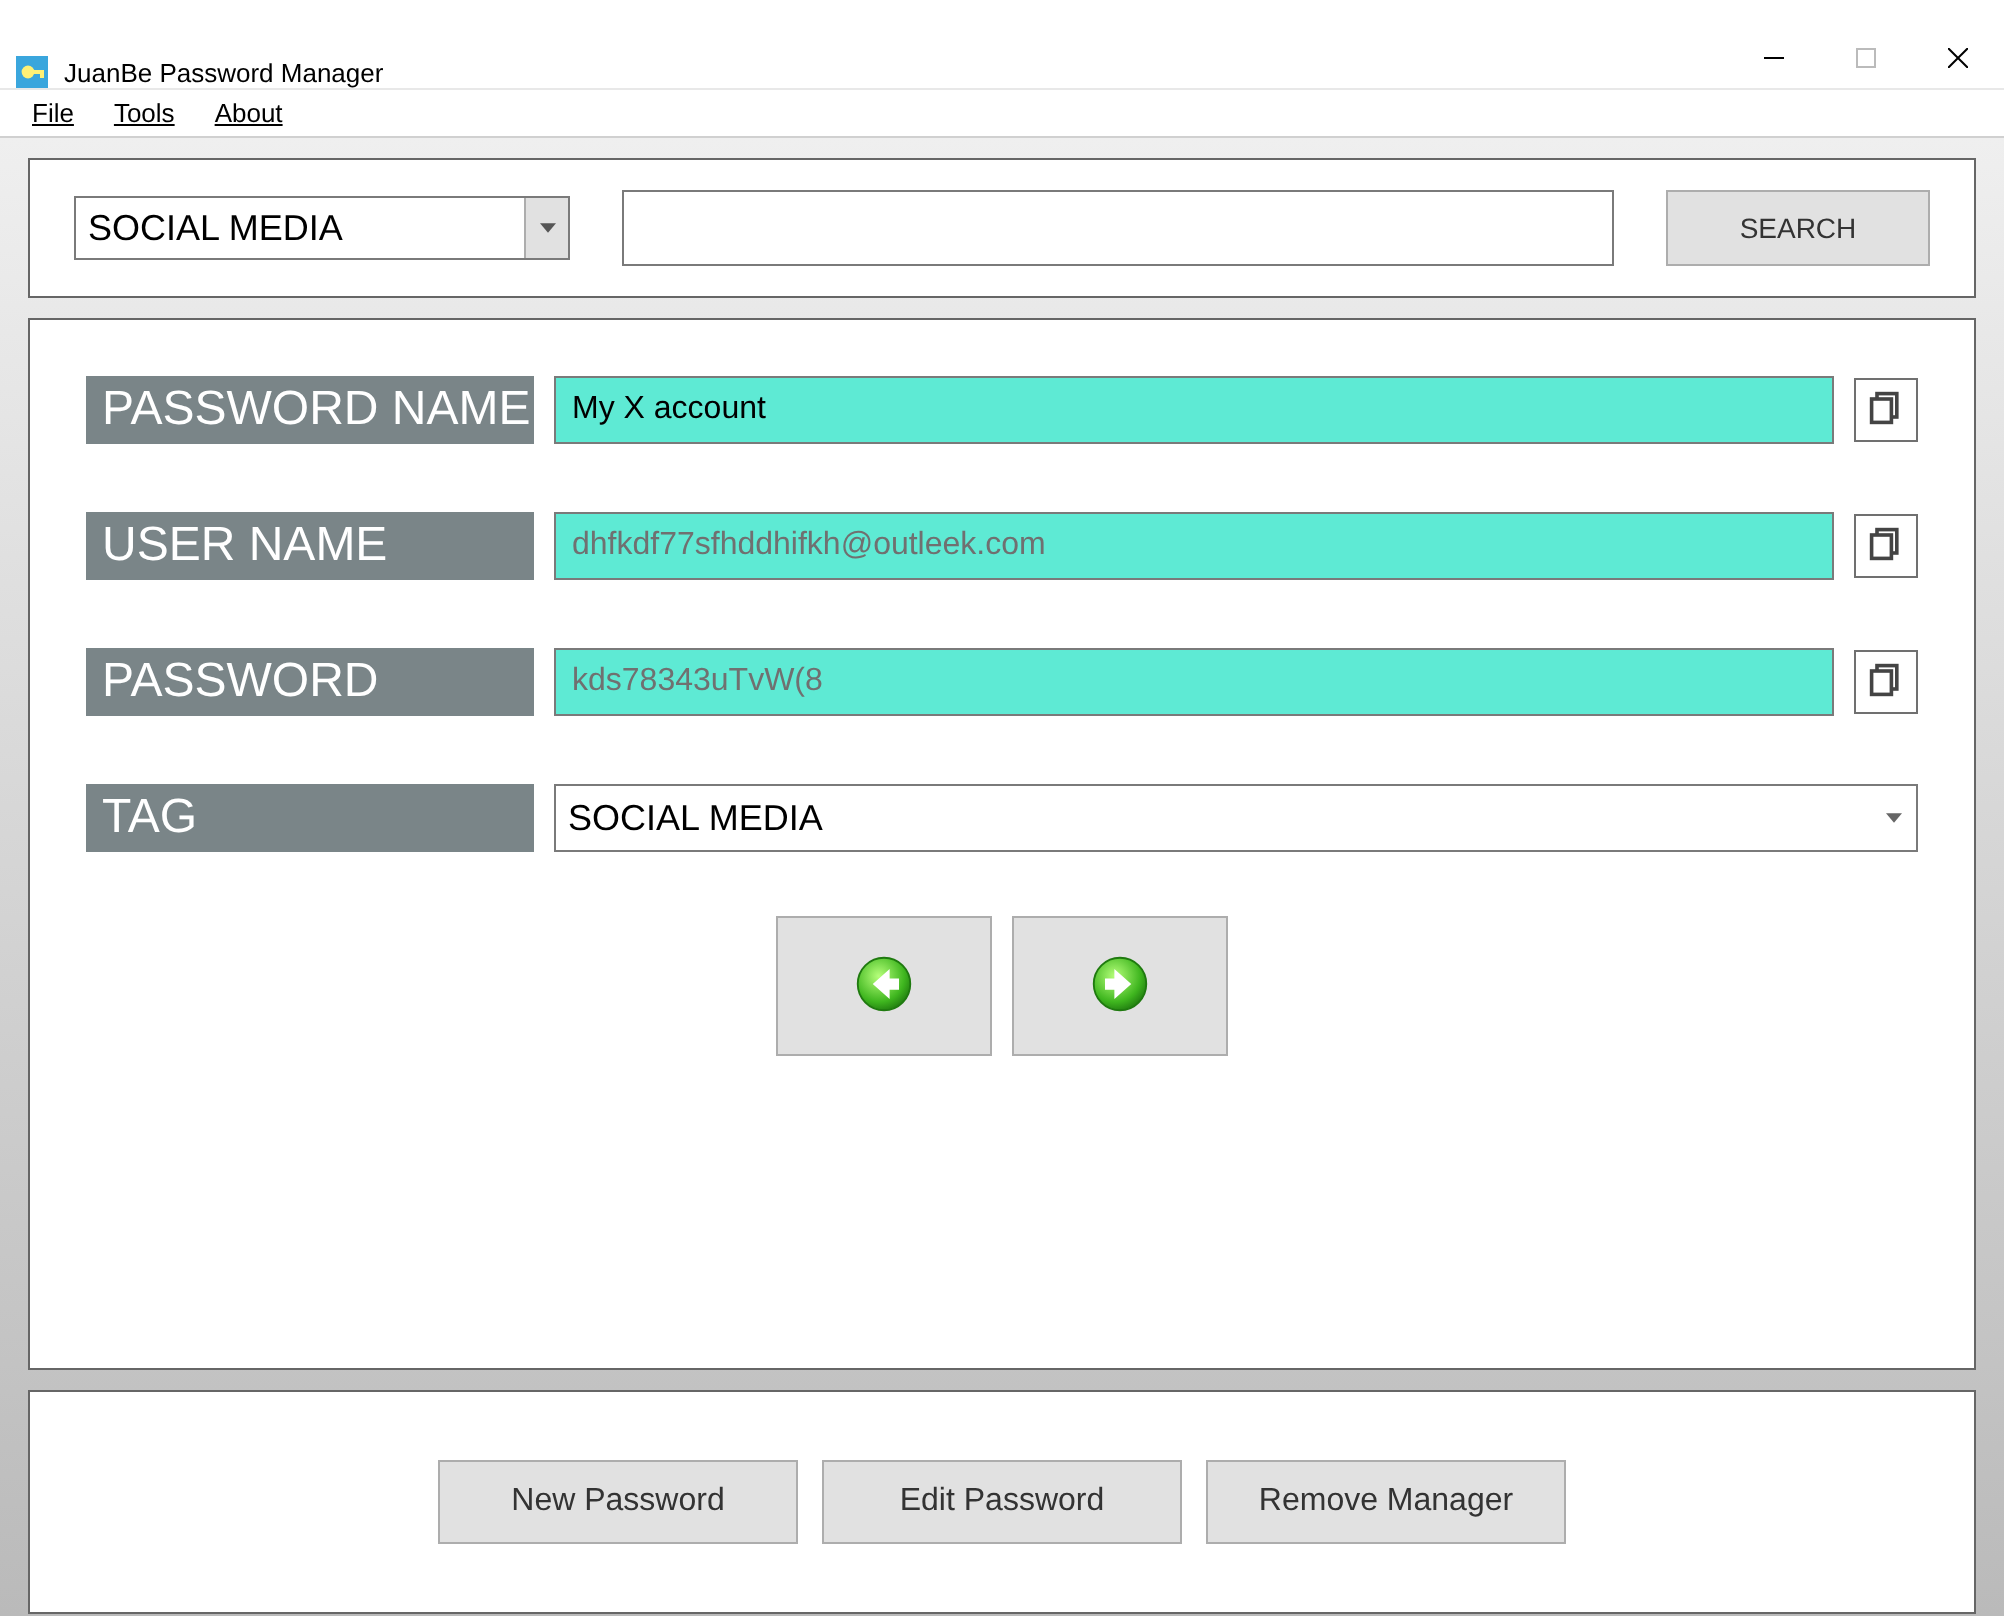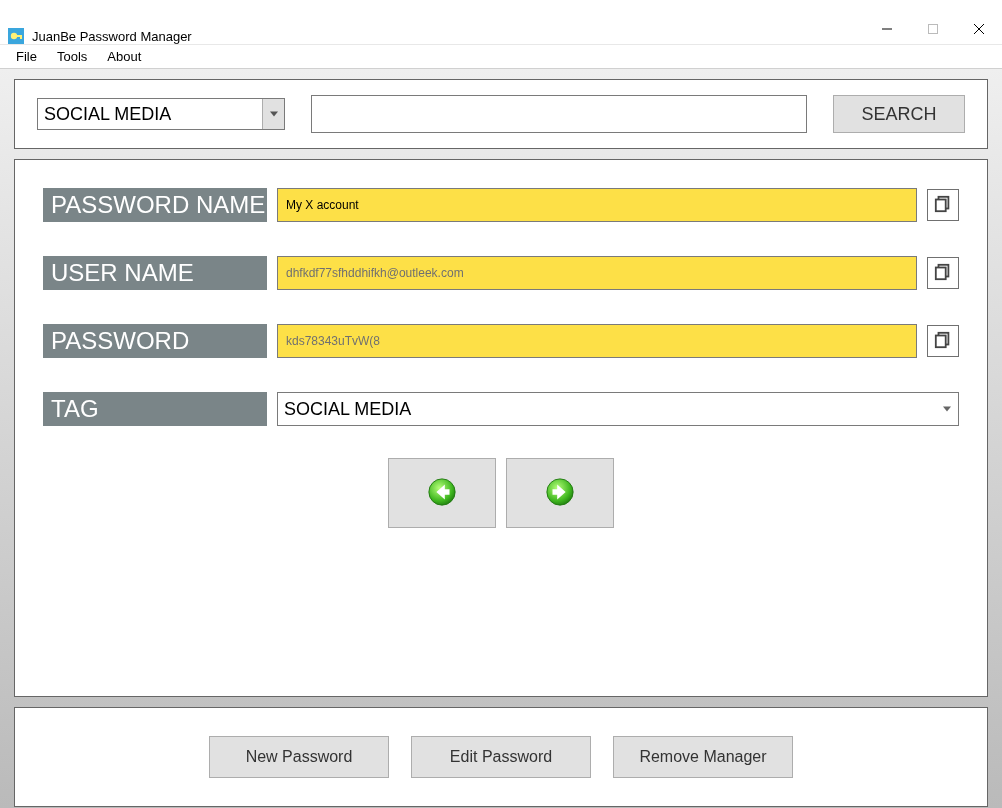--- a/index.html
+++ b/index.html
@@ -54,6 +54,7 @@
       padding: 0 6px;
       background: #ffffff;
       border-bottom: 1px solid #d0d0d0;
+      text-decoration: underline;
     }
     .menu-item {
       padding: 3px 10px;

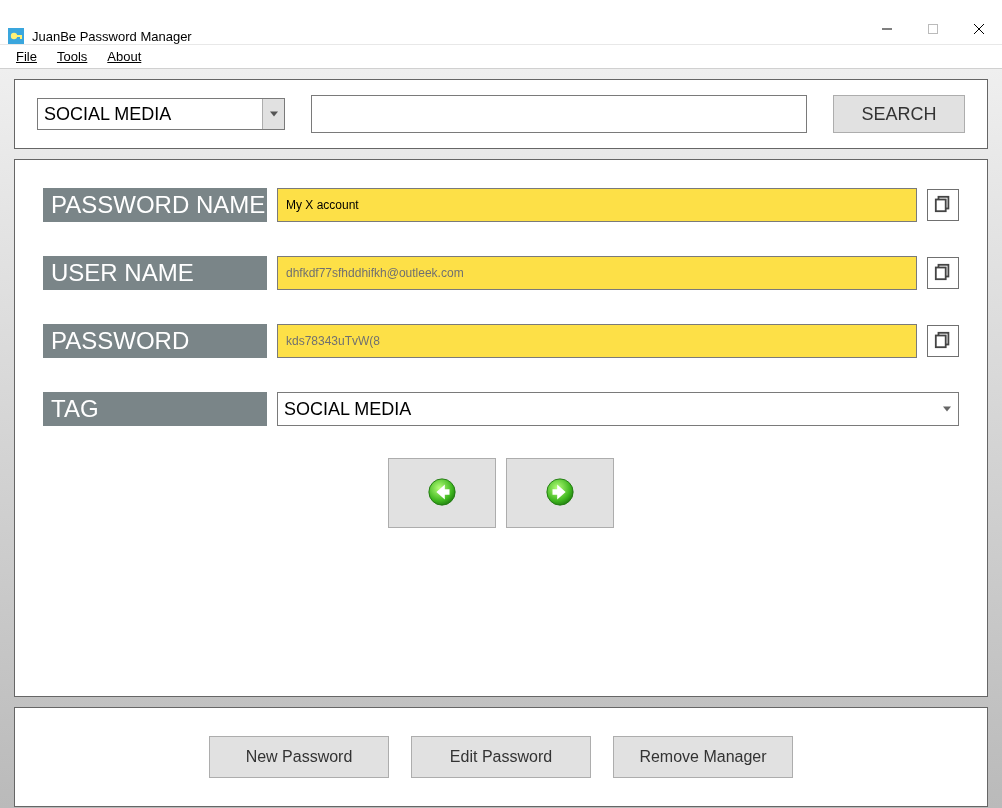--- a/index.html
+++ b/index.html
@@ -120,7 +120,7 @@
       height: 38px;
       background: #e1e1e1;
       border: 1px solid #adadad;
-      font-size: 18px;
+      font-size: 14px;
       color: #333;
     }
     .main-panel {

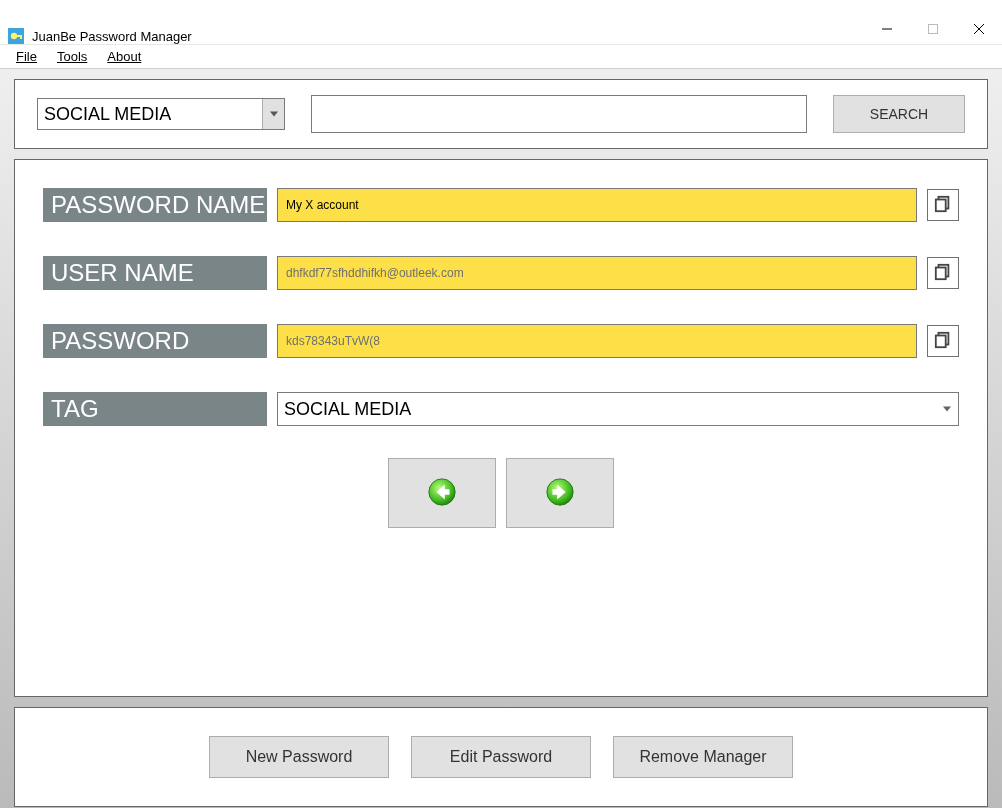--- a/index.html
+++ b/index.html
@@ -147,12 +147,12 @@
     .field-input {
       flex: 1;
       border: 1px solid #7a7a7a;
-      font-size: 12px;
+      font-size: 16px;
       padding: 0 8px;
       margin-left: 10px;
       margin-right: 10px;
       outline: none;
-      background: #fde047;
+      background: #5eead4;
       color: #000;
     }
     .field-input.readonly { color: #707070; }

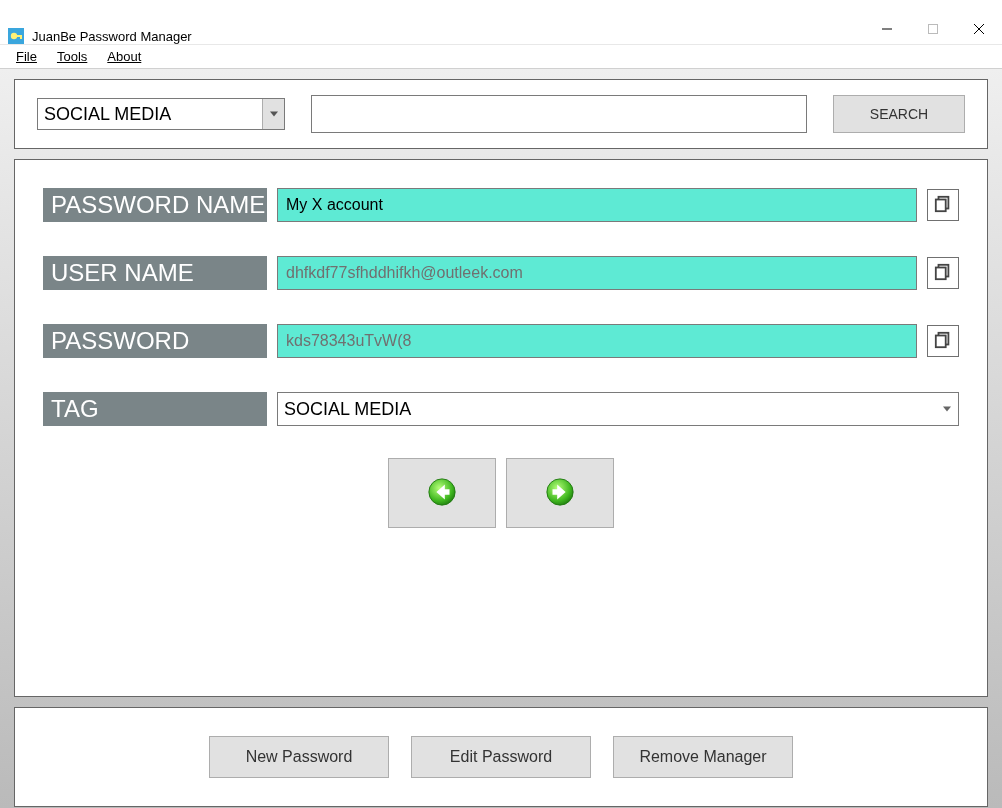--- a/index.html
+++ b/index.html
@@ -208,11 +208,11 @@
       justify-content: center;
     }
     .bottom-panel {
-      height: 100px;
-      display: flex;
-      align-items: center;
-      justify-content: center;
-      gap: 22px;
+      height: 112px;
+      display: flex;
+      align-items: center;
+      justify-content: center;
+      gap: 12px;
     }
     .action-btn {
       width: 180px;

